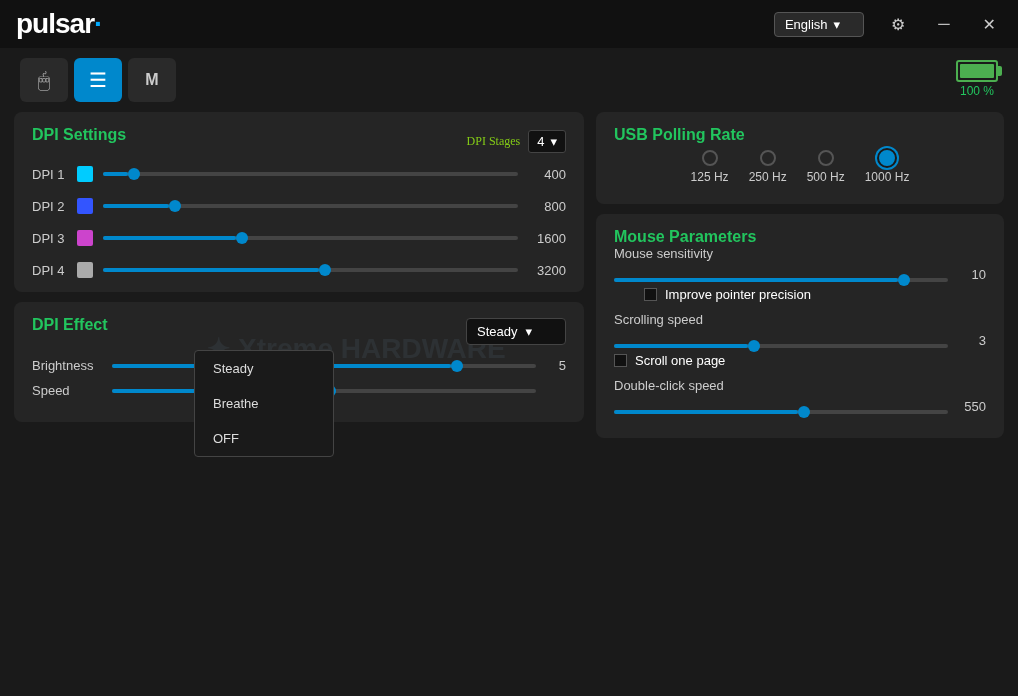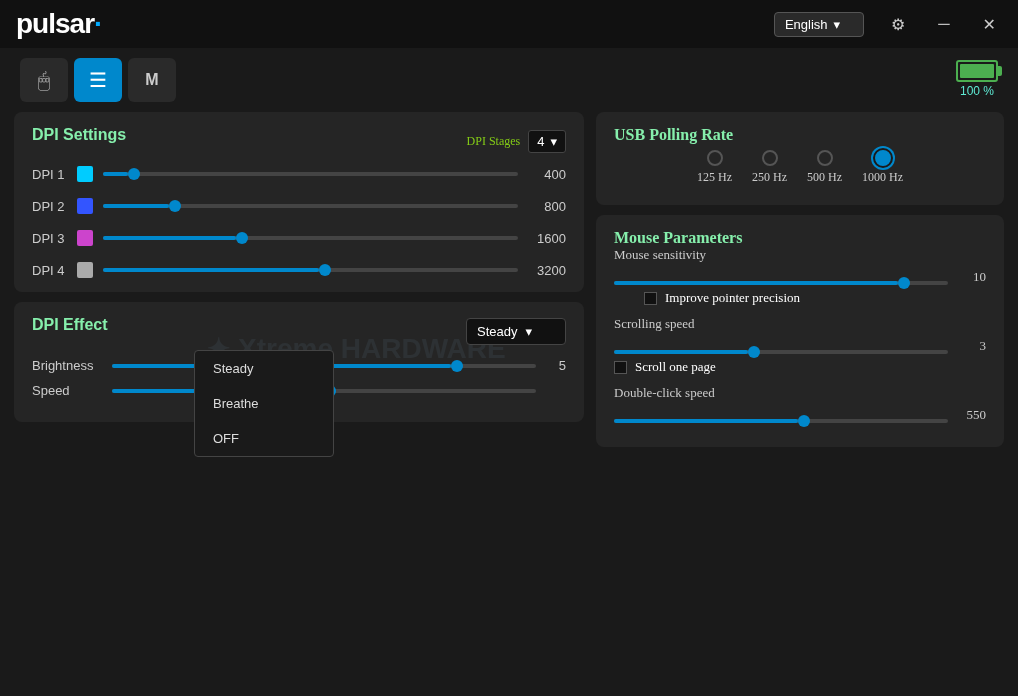--- a/index.html
+++ b/index.html
@@ -90,7 +90,7 @@
       background: #4caf50;
       border-radius: 1px;
     }
-    .battery-pct { font-size: 12px; color: #5eead4; }
+    .battery-pct { font-size: 12px; color: #22c55e; }
     .nav-tabs {
       display: flex;
       gap: 6px;

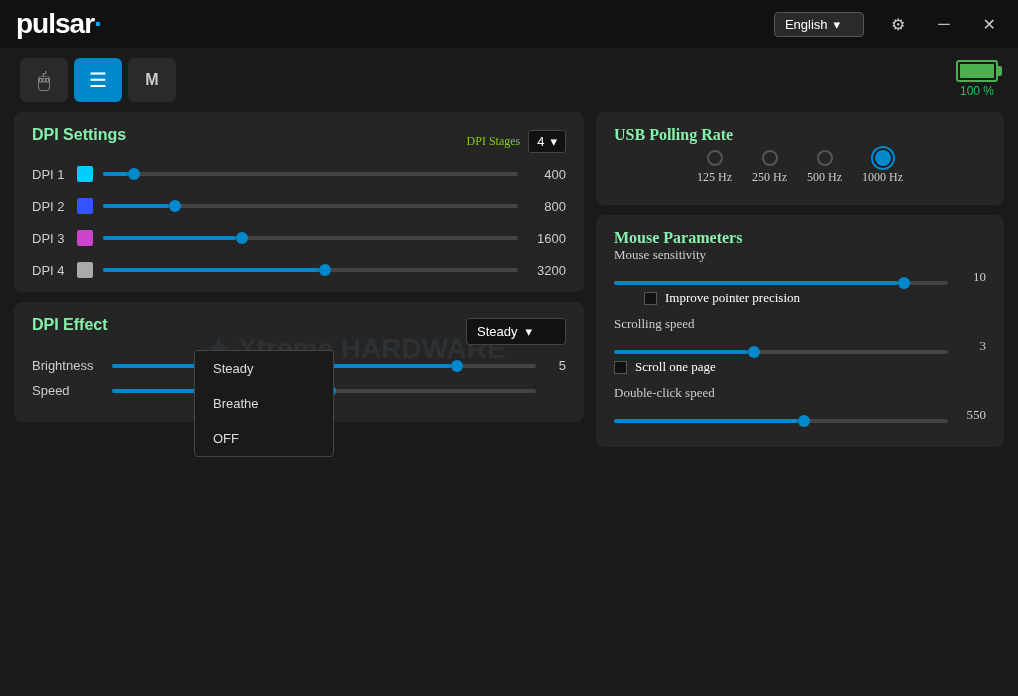--- a/index.html
+++ b/index.html
@@ -141,7 +141,7 @@
     .card-title {
       font-size: 16px;
       font-weight: bold;
-      color: #86efac;
+      color: #22c55e;
       margin-bottom: 12px;
     }
     .dpi-settings-header {

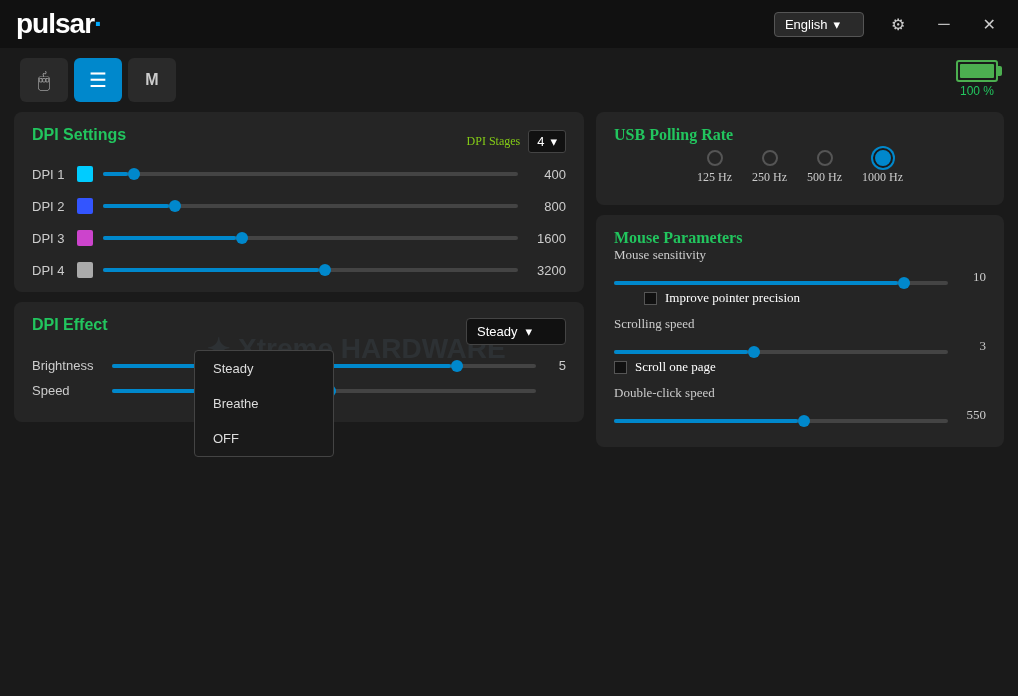--- a/index.html
+++ b/index.html
@@ -131,7 +131,6 @@
       display: flex;
       flex-direction: column;
       gap: 10px;
-      font-family: Liberation Serif, serif;
     }
     .card {
       background: #252525;

